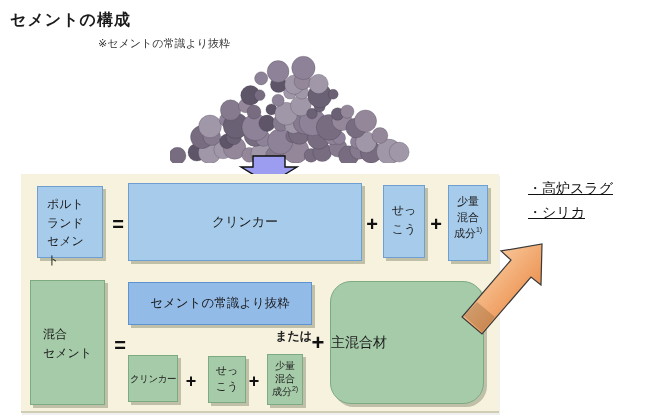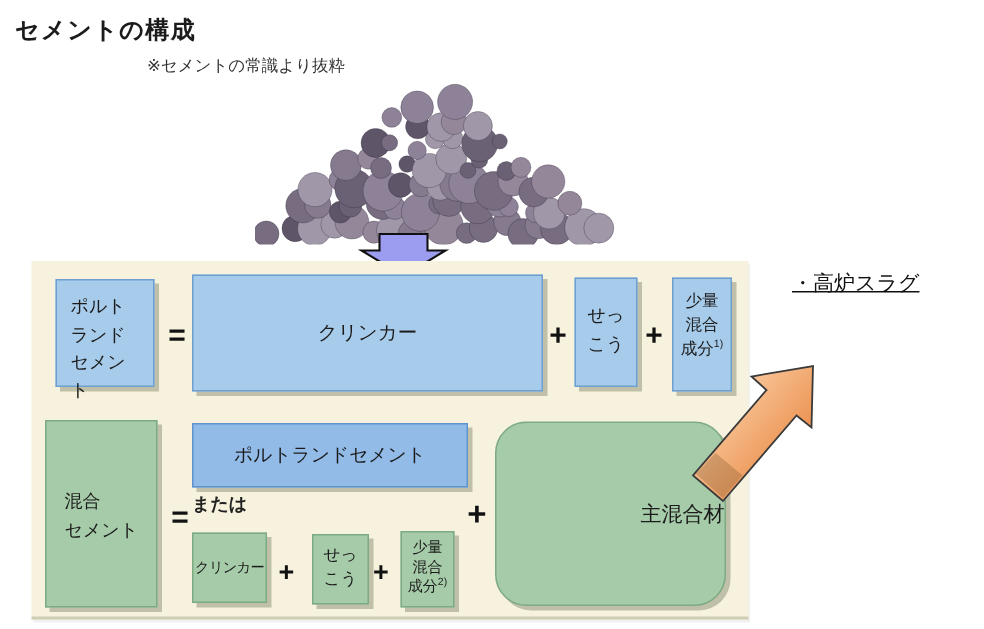--- a/index.html
+++ b/index.html
@@ -200,6 +200,7 @@
 
 <div class="abs bullets">
   <div>・高炉スラグ</div>
+  <div>・シリカ</div>
 </div>
 
 </body></html>

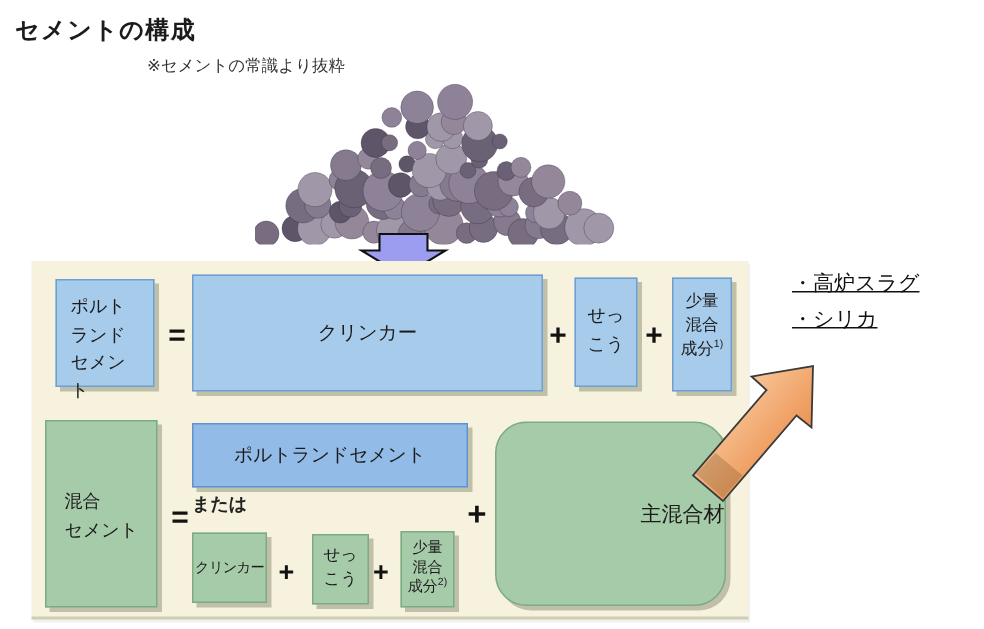--- a/index.html
+++ b/index.html
@@ -169,7 +169,7 @@
     <div>セメント</div>
   </div>
   <div class="op eq2">=</div>
-  <div class="box bluebox2 b-portland2">ポルトランドセメント</div>
+  <div class="box bluebox2 b-portland2">セメントの常識より抜粋</div>
   <div class="abs mataha">または</div>
   <div class="box greenbox b-clinker2">クリンカー</div>
   <div class="op pl3">+</div>

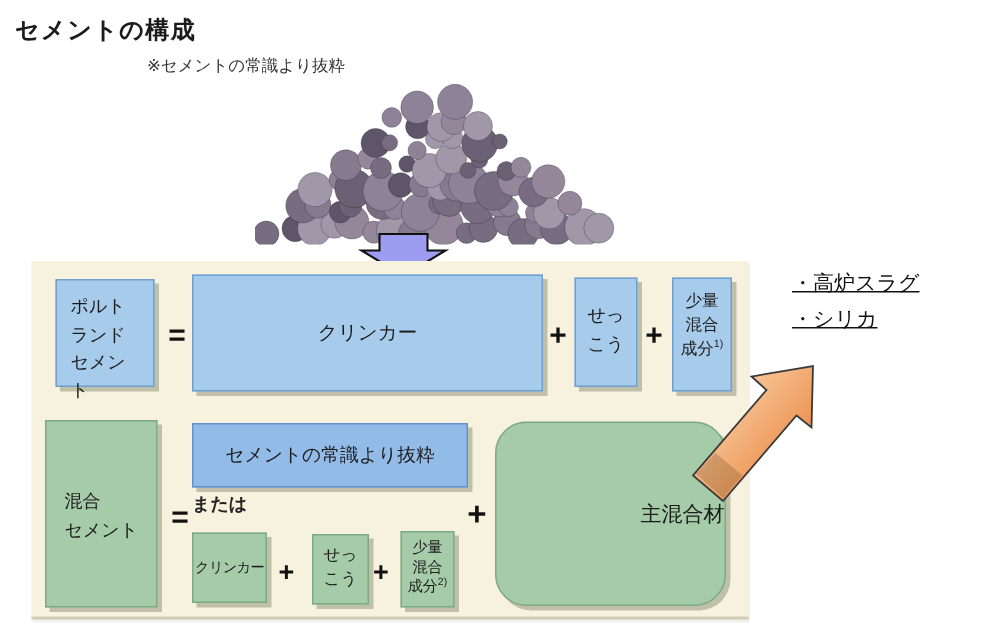--- a/index.html
+++ b/index.html
@@ -46,7 +46,7 @@
   .b-kongo{left:9px;top:106px;width:75px;height:125px;font-size:12px;padding:44px 0 0 12px;line-height:1.6;}
   .eq2{left:88px;top:161px;width:22px;}
   .b-portland2{left:107px;top:108px;width:184px;height:43px;font-size:12.5px;line-height:41px;text-align:center;}
-  .mataha{left:107px;top:154px;width:184px;text-align:left;font-size:12px;font-weight:600;color:#222;}
+  .mataha{left:107px;top:154px;width:184px;text-align:right;font-size:12px;font-weight:600;color:#222;}
   .b-clinker2{left:107px;top:181px;width:50px;height:47px;font-size:9.5px;letter-spacing:-0.5px;line-height:45px;text-align:center;}
   .pl3{left:159px;top:198px;width:22px;font-size:18px;}
   .b-sekko2{left:187px;top:182px;width:38px;height:47px;font-size:11px;line-height:1.45;padding-top:6px;text-align:center;}

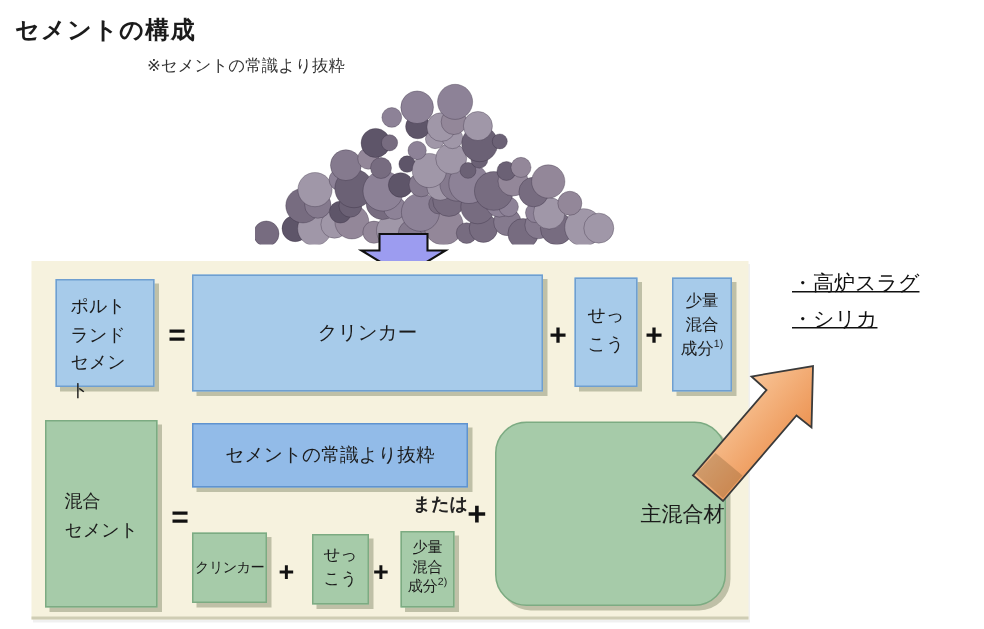--- a/index.html
+++ b/index.html
@@ -53,7 +53,7 @@
   .pl4{left:222px;top:198px;width:22px;font-size:18px;}
   .b-minor2{left:246px;top:180px;width:36px;height:51px;font-size:10px;line-height:1.3;padding-top:4px;text-align:center;}
   .pl5{left:284px;top:158px;width:26px;font-size:22px;}
-  .b-shukongo{left:309px;top:107px;width:154px;height:123px;font-size:14px;line-height:121px;text-align:right;border-radius:21px;}
+  .b-shukongo{left:309px;top:107px;width:154px;height:123px;font-size:14px;line-height:121px;text-align:left;border-radius:21px;}
 
   .bullets{left:528px;top:176px;font-size:14px;color:#111;line-height:24px;white-space:nowrap;}
   .bullets div{height:24px;text-decoration:underline;}

